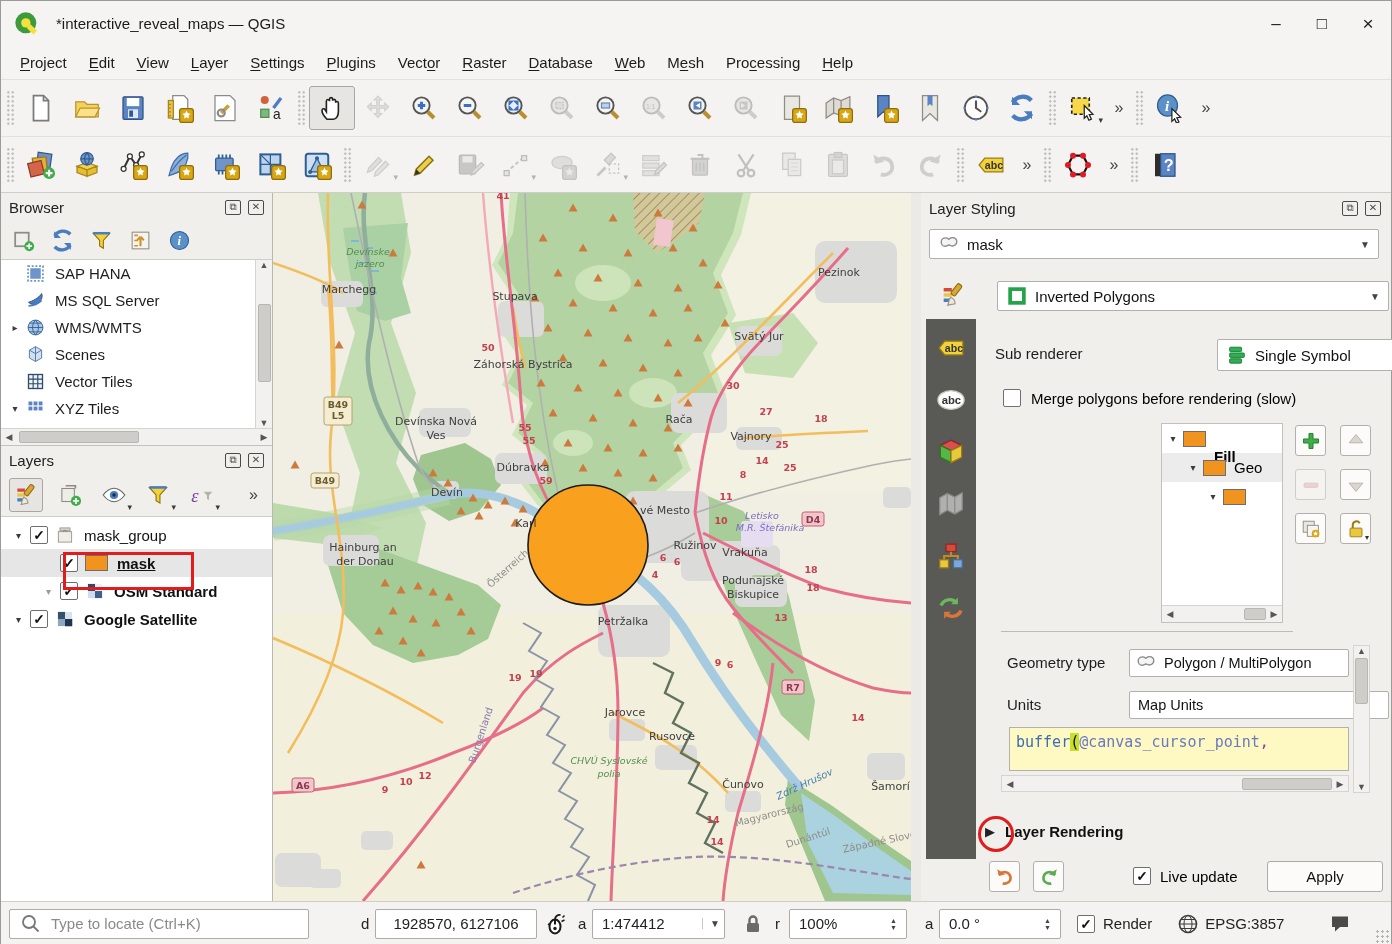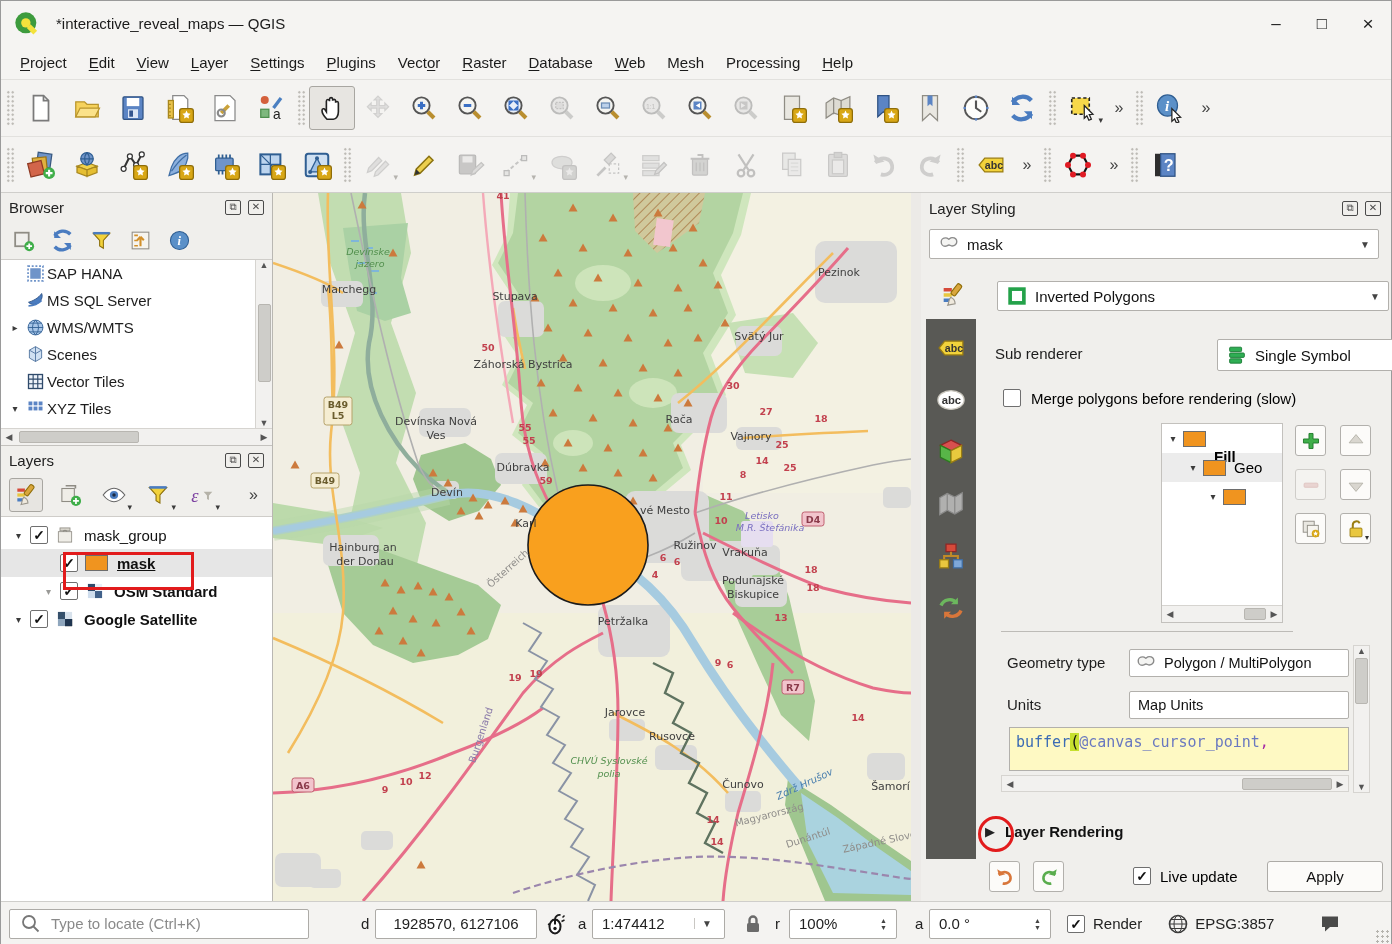--- a/index.html
+++ b/index.html
@@ -45,7 +45,7 @@
   .btree-row { display:flex; align-items:center; height:27px; font-size:15px; color:#1d1d1d; padding-left:6px; }
   .btree-exp { width:16px; font-size:10px; color:#3b3b3b; text-align:center; flex:none; }
   .btree-ic { width:24px; flex:none; display:flex; justify-content:center; }
-  .btree-label { margin-left:0; white-space:nowrap; }
+  .btree-label { margin-left:8px; white-space:nowrap; }
   .vscroll { position:absolute; top:0; right:0; bottom:17px; width:17px; background:#f2f1ef; border-left:1px solid #d6d4d0; display:flex; flex-direction:column; align-items:center; font-size:9px; color:#555; }
   .vscroll .thumb { width:13px; background:#cecdc9; border:1px solid #b8b6b1; border-radius:2px; }
   .hscroll { position:absolute; left:0; right:0; bottom:0; height:17px; background:#f2f1ef; border-top:1px solid #d6d4d0; display:flex; align-items:center; font-size:9px; color:#555; }

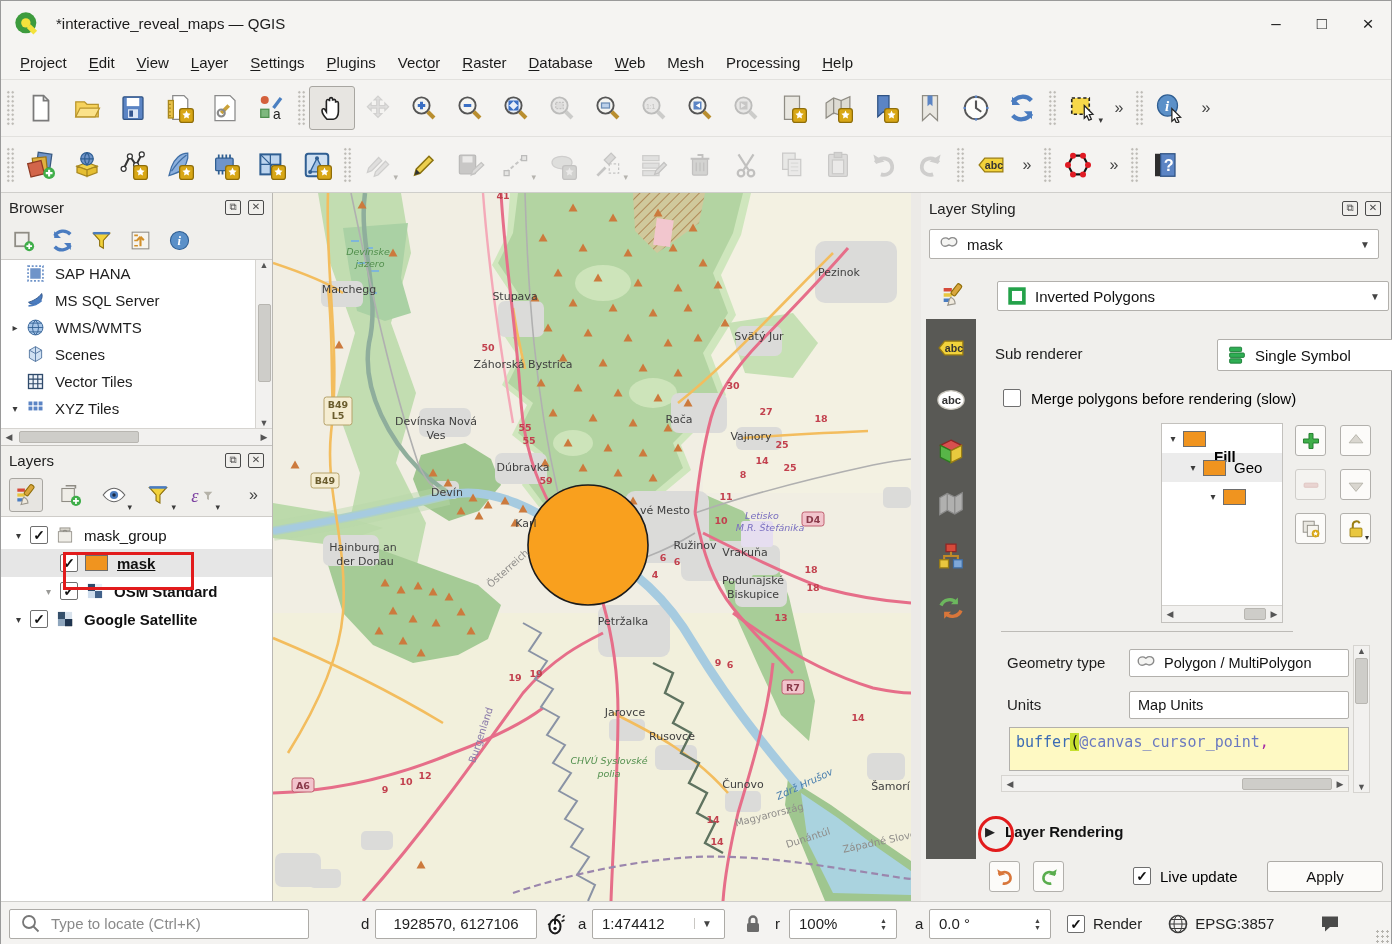--- a/index.html
+++ b/index.html
@@ -1301,7 +1301,7 @@
       </div>
 
       <div class="fieldlab" style="left:86px;top:503px;">Units</div>
-      <div class="combo" style="position:absolute;left:208px;top:498px;width:220px;height:28px;font-size:14.5px;">
+      <div class="combo" style="position:absolute;left:208px;top:498px;width:260px;height:28px;font-size:14.5px;">
         <span>Map Units</span>
       </div>
 

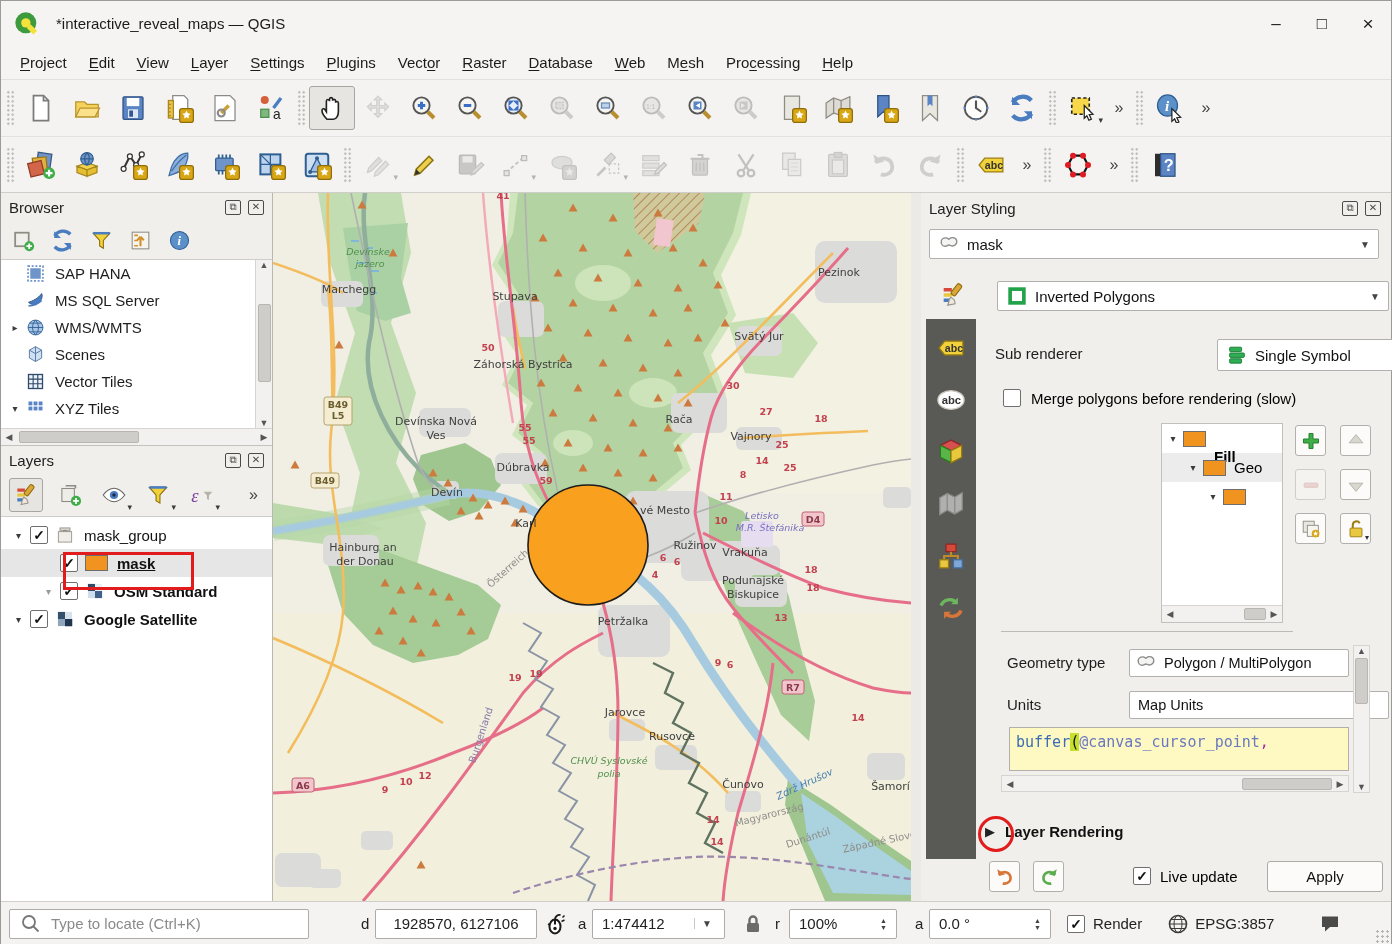--- a/index.html
+++ b/index.html
@@ -1379,7 +1379,7 @@
         </svg>
       </span>
     <span class="sb-lab" style="width:10px;">a</span>
-    <div class="sb-box" style="width:133px;padding-right:12px;">
+    <div class="sb-box" style="width:133px;padding-right:4px;">
       <span>1:474412</span>
       <span style="margin-left:auto;border-left:1px solid #c9c7c3;padding-left:7px;font-size:10px;color:#444;">▼</span>
     </div>

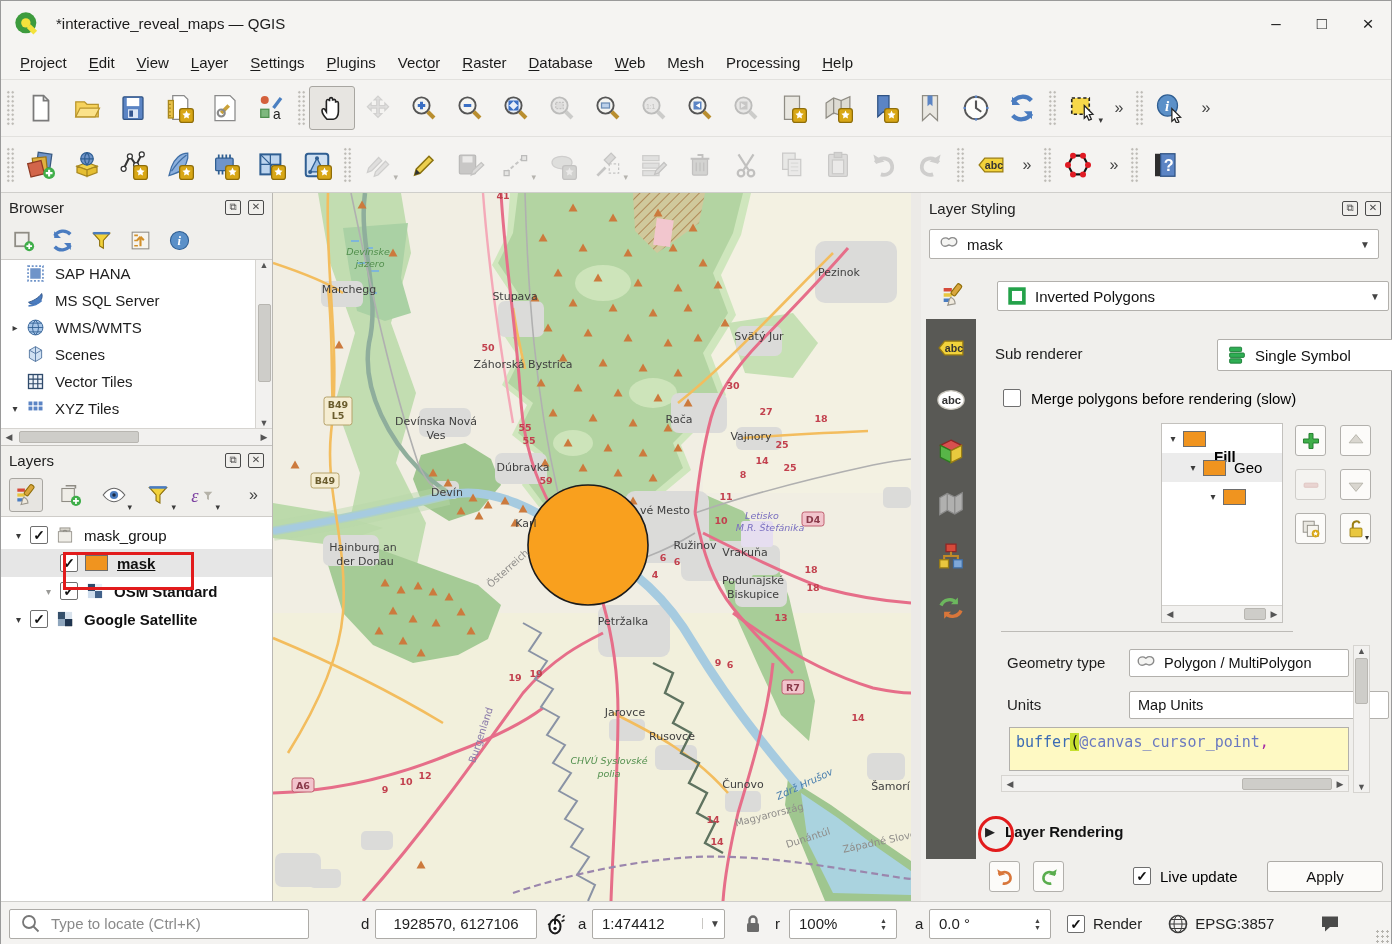--- a/index.html
+++ b/index.html
@@ -1390,7 +1390,7 @@
         </svg>
       </span>
     <span class="sb-lab" style="width:10px;">r</span>
-    <div class="sb-box" style="width:108px;justify-content:flex-end;">
+    <div class="sb-box" style="width:118px;justify-content:flex-end;">
       <span>100%</span>
       <span class="spin">
           <span>▲</span>

